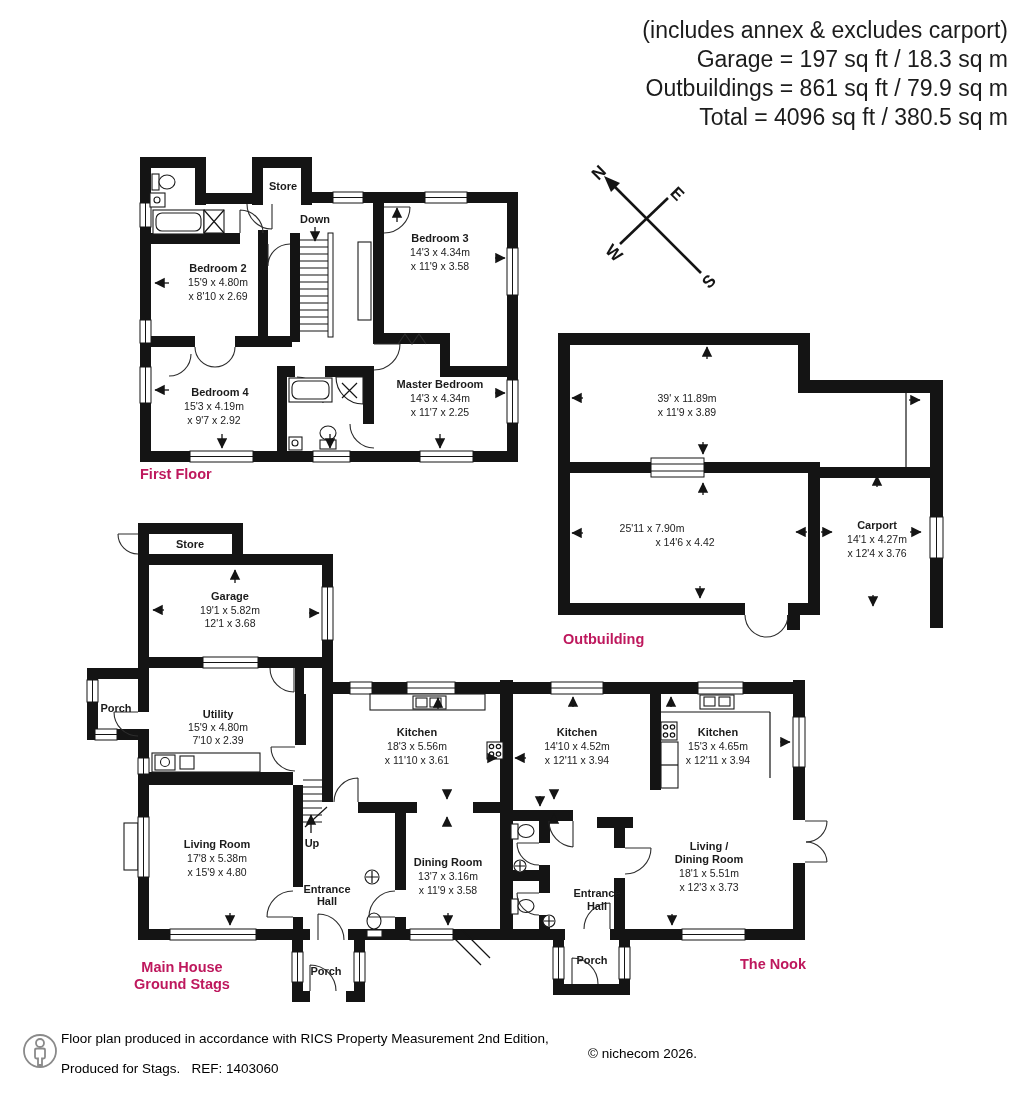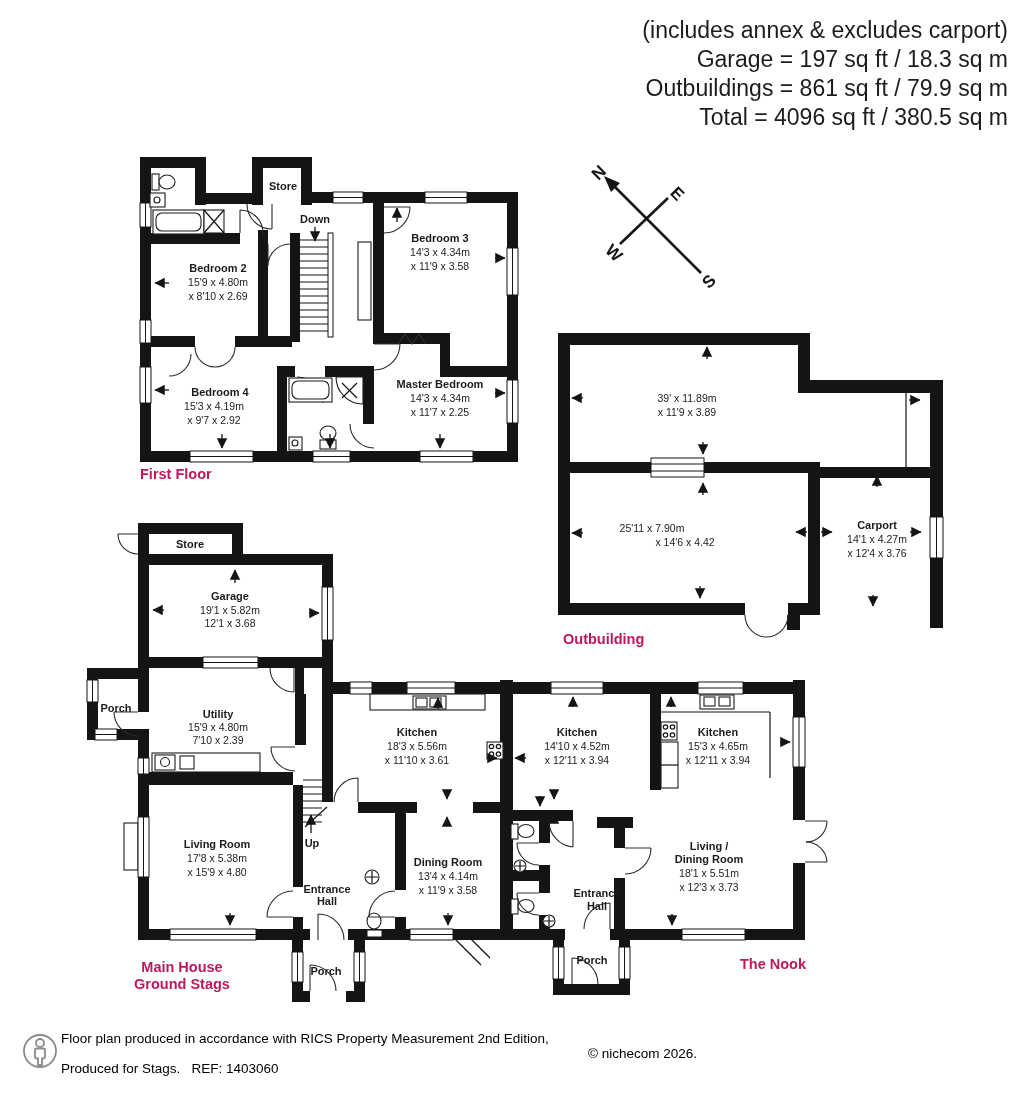--- a/index.html
+++ b/index.html
@@ -446,7 +446,7 @@
 <div class="lbl b" style="left:327px;top:889px">Entrance</div>
 <div class="lbl b" style="left:327px;top:901px">Hall</div>
 <div class="lbl b" style="left:448px;top:862px">Dining Room</div>
-<div class="lbl" style="left:448px;top:876px">13'4 x 4.14m</div>
+<div class="lbl" style="left:448px;top:876px">13'7 x 3.16m</div>
 <div class="lbl" style="left:448px;top:890px">x 11'9 x 3.58</div>
 <div class="lbl b" style="left:326px;top:971px">Porch</div>
 <div class="lbl t" style="left:182px;top:967px">Main House</div>

